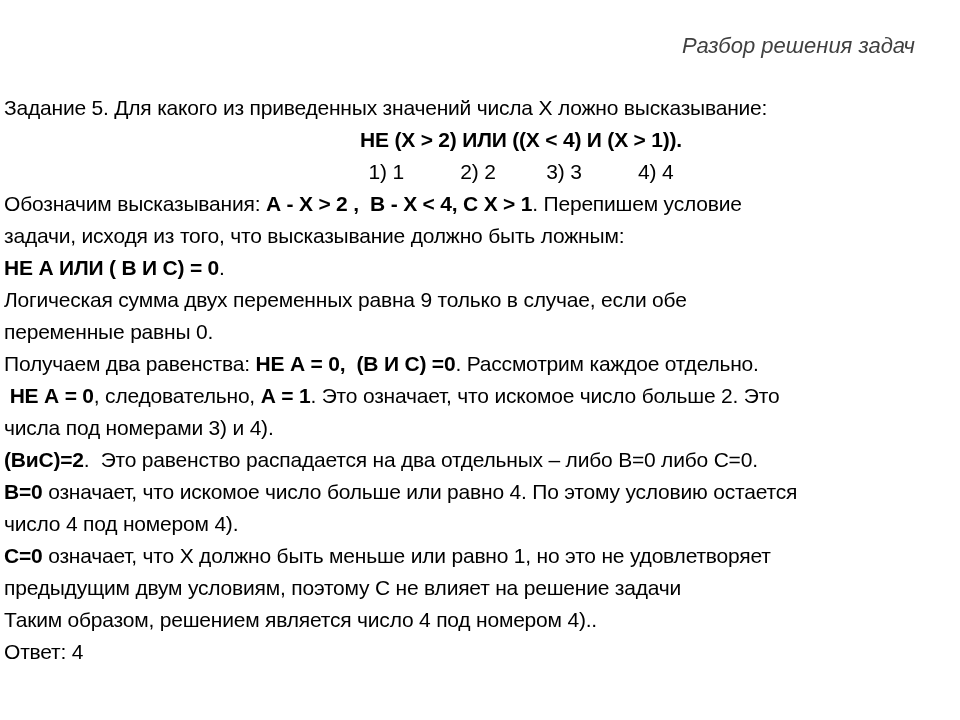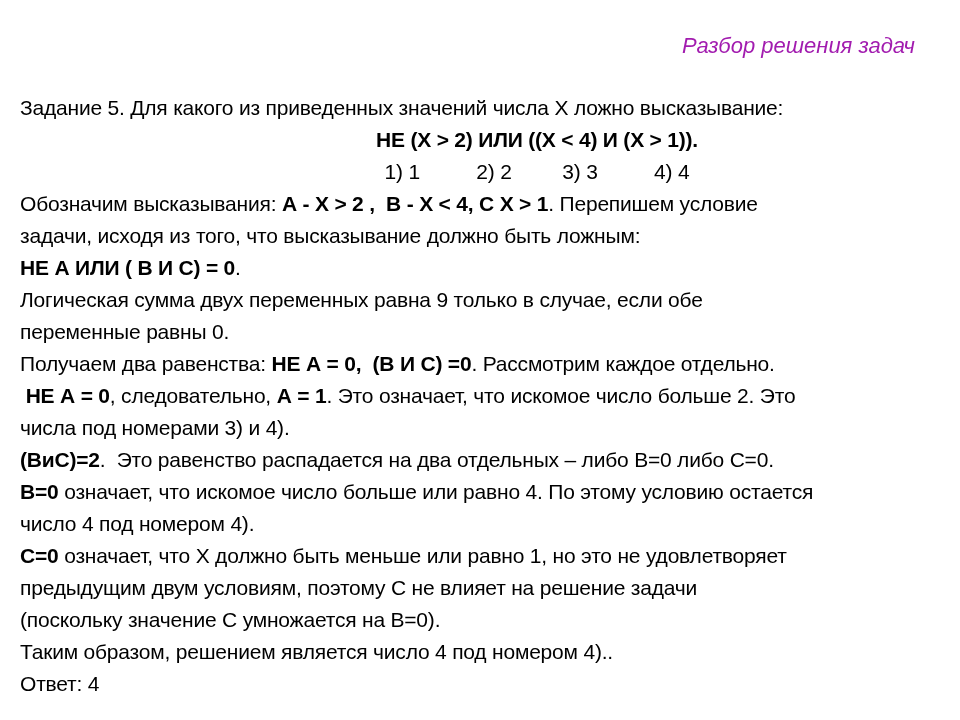--- a/index.html
+++ b/index.html
@@ -27,7 +27,7 @@
     font-size: 22px;
     line-height: 26px;
     font-style: italic;
-    color: #a21caf;
+    color: #404040;
     white-space: pre;
   }
   .content {

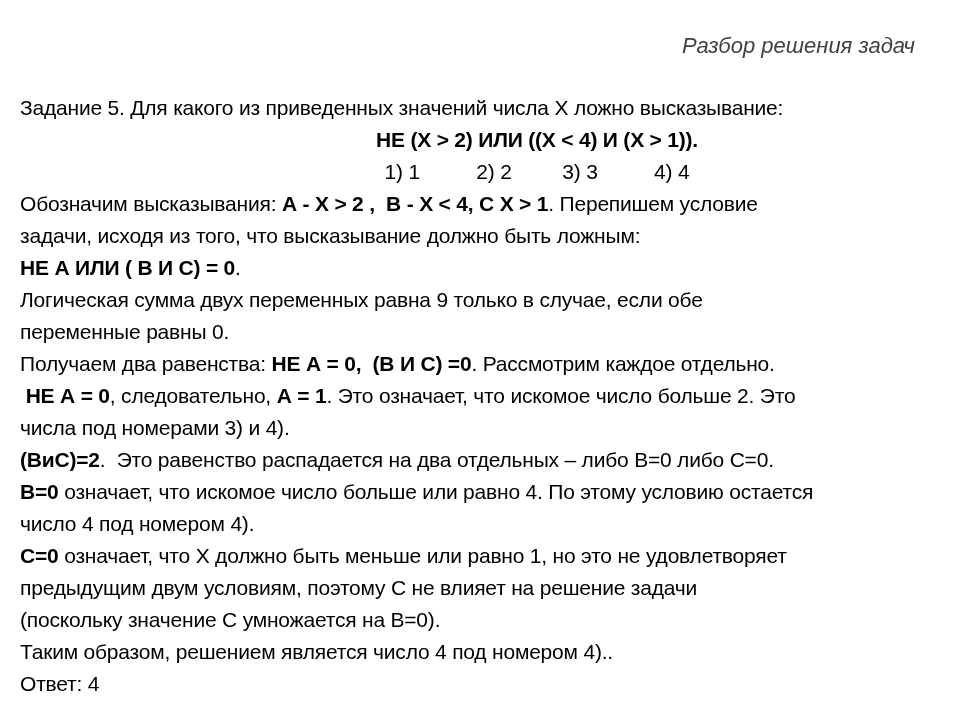--- a/index.html
+++ b/index.html
@@ -33,7 +33,7 @@
   .content {
     position: absolute;
     top: 92px;
-    left: 20px;
+    left: 4px;
     width: 936px;
   }
   .line {

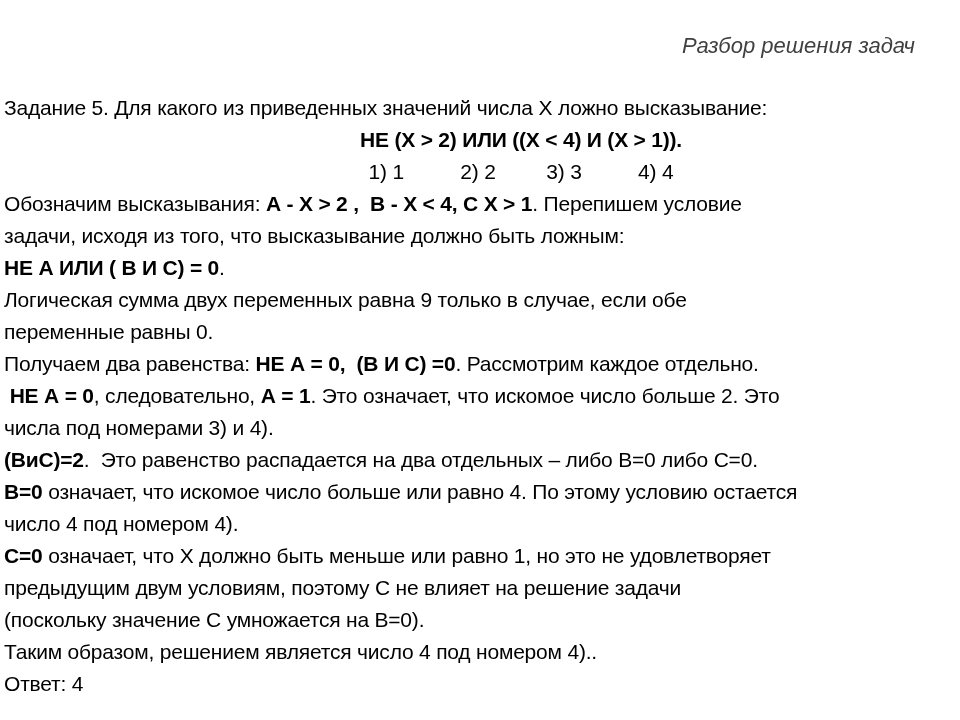--- a/index.html
+++ b/index.html
@@ -73,7 +73,6 @@
       <div class="line"><span class="run">число 4 под номером 4).</span></div>
       <div class="line"><span class="run bold">С=0</span><span class="run"> означает, что X должно быть меньше или равно 1, но это не удовлетворяет</span></div>
       <div class="line"><span class="run">предыдущим двум условиям, поэтому С не влияет на решение задачи</span></div>
-      <div class="line"><span class="run">(поскольку значение С умножается на В=0).</span></div>
       <div class="line"><span class="run">Таким образом, решением является число 4 под номером 4)..</span></div>
       <div class="line"><span class="run">Ответ: 4</span></div>
     </div>

